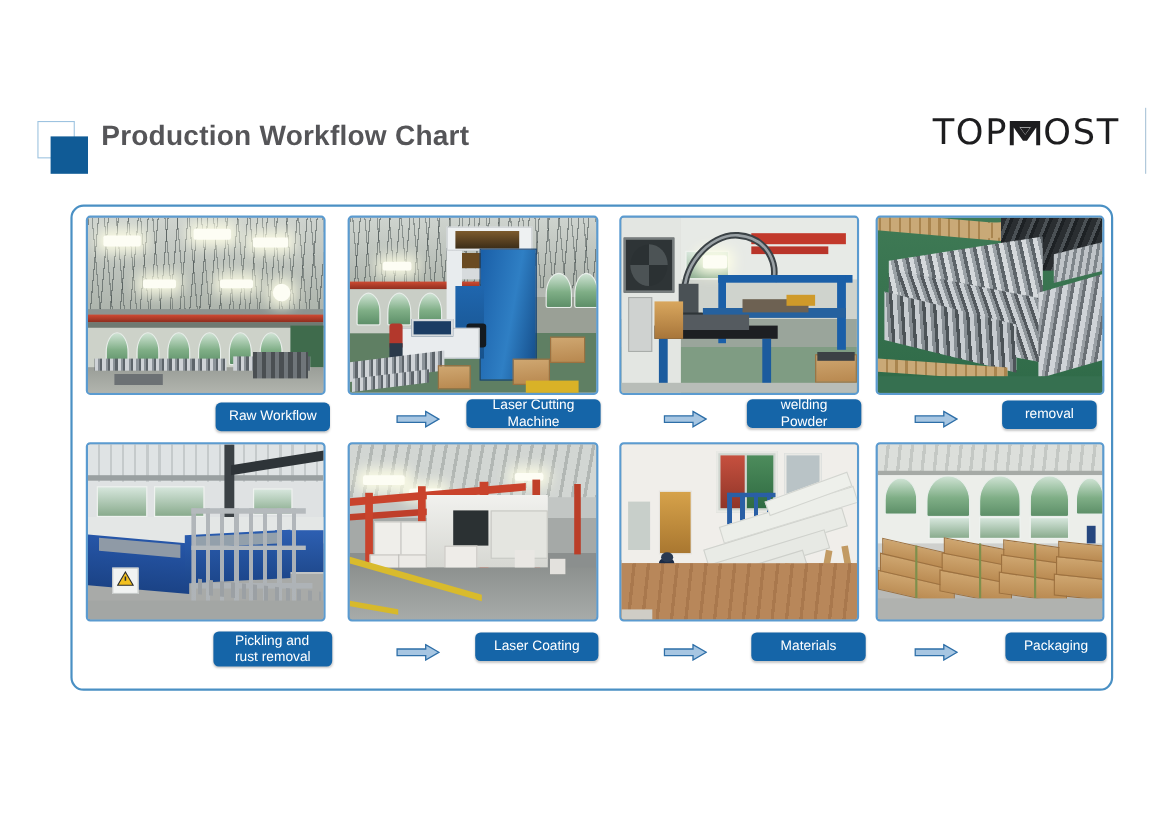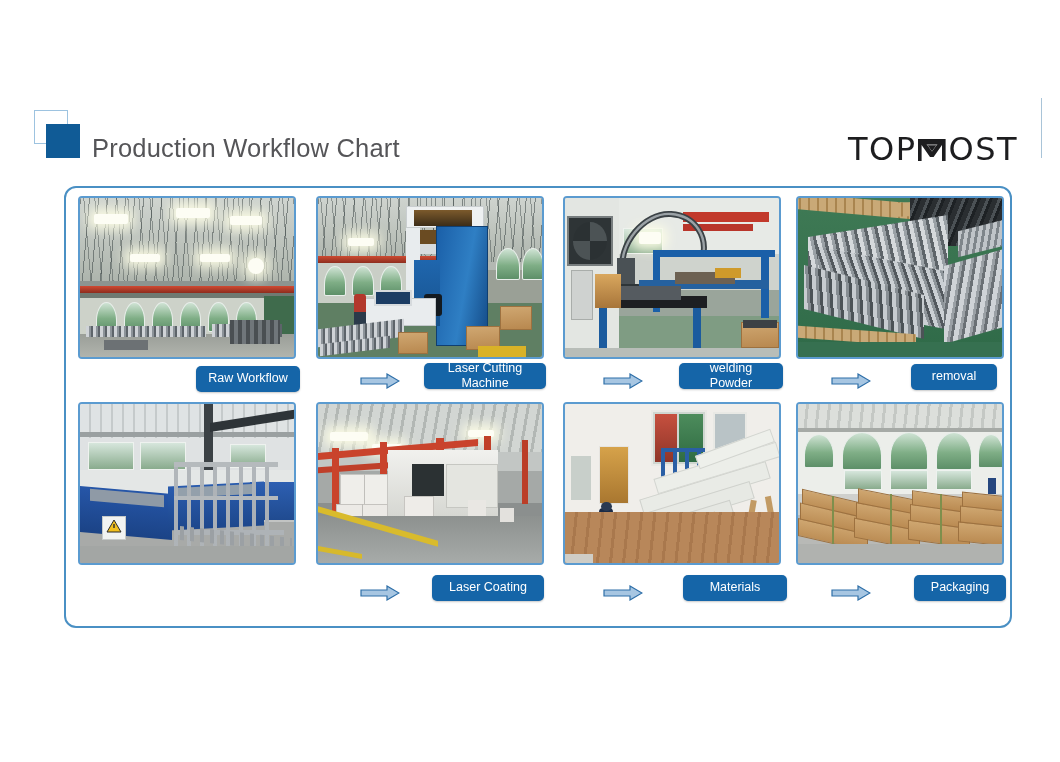--- a/index.html
+++ b/index.html
@@ -36,11 +36,10 @@
     position: absolute;
     left: 92px; top: 14px;
     font-size: 25.5px;
-    font-weight: 400;
+    font-weight: 700;
     color: #555558;
     letter-spacing: 0.2px;
     white-space: nowrap;
-    margin-top: 24px;
   }
 
   

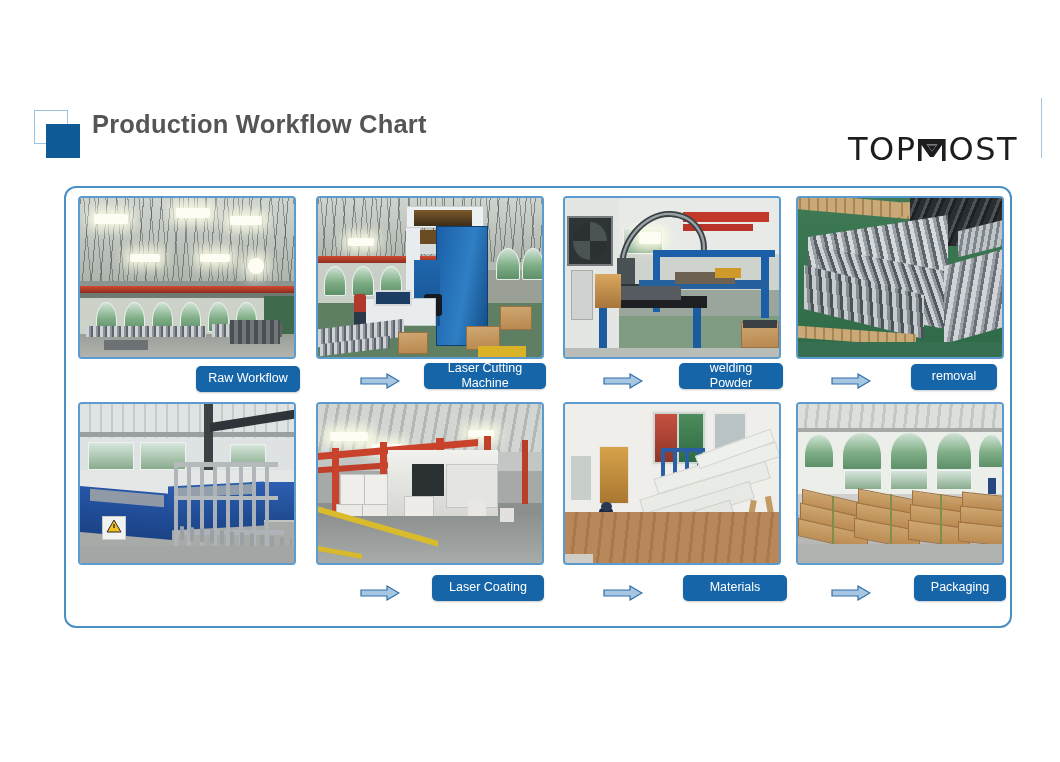--- a/index.html
+++ b/index.html
@@ -45,10 +45,9 @@
   
   .brand {
     position: absolute;
-    right: 42px; top: 24px;
+    right: 42px; top: 8px;
     height: 58px;
     display: flex;
-    align-items: center;
   }
   .brand-word {
     font-family: "DejaVu Sans", sans-serif;

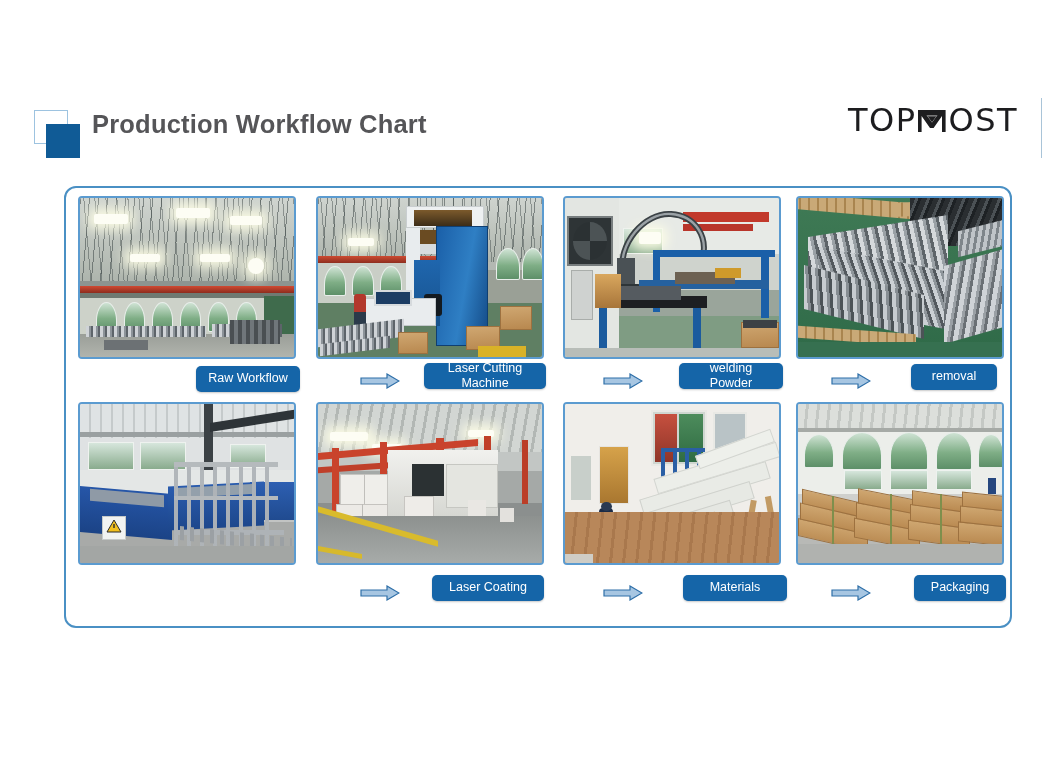--- a/index.html
+++ b/index.html
@@ -396,6 +396,8 @@
         <div style="position:absolute;left:0;top:142px;width:218px;height:21px;background:#a3a6a4;"></div>
       </div>
     </div>
+    <div class="chip" style="left:128px;top:172px;width:108px;height:32px;text-align:left;">Pickling and
+rust removal</div>
     <div class="arrow" style="left:294px;top:183px;">
       <svg width="40" height="16" viewBox="0 0 40 16">
         <path d="M1,5 L27,5 L27,1 L39,8 L27,15 L27,11 L1,11 Z" fill="#a7c6e2" stroke="#2e6fa8" stroke-width="1.2"></path>

